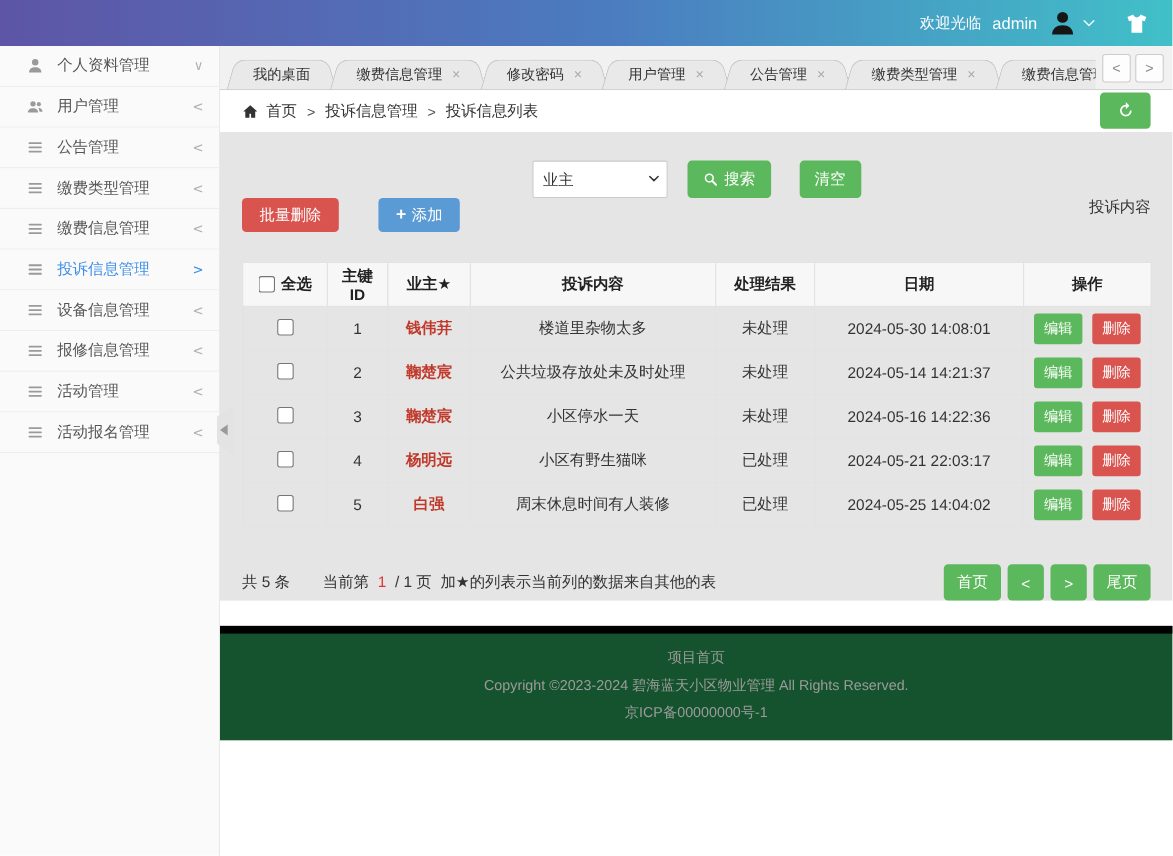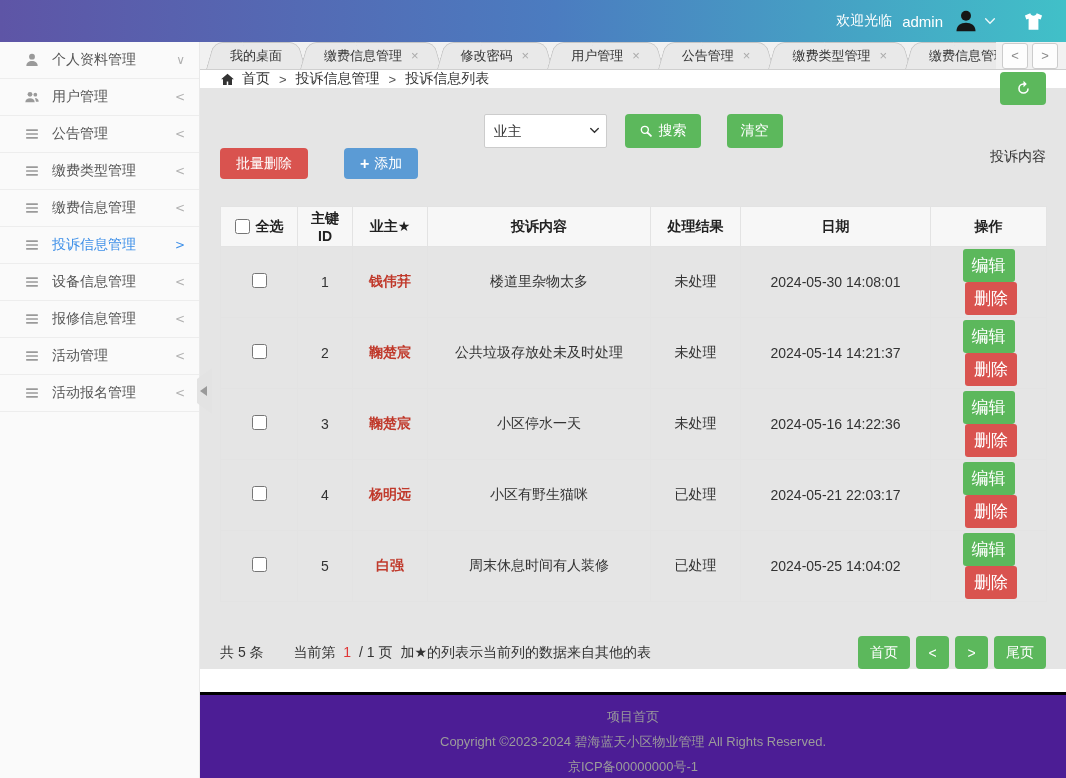--- a/index.html
+++ b/index.html
@@ -141,7 +141,7 @@
   input[type=checkbox] { width:15px; height:15px; cursor:pointer; }
   td.c-owner { color:#c0392b; font-weight:bold; }
   .star { font-family:"DejaVu Sans",sans-serif; }
-  .btn-sm { padding:5px 9px; border-radius:3px; font-size:17px; }
+  .btn-sm { padding:5px 9px; border-radius:3px; font-size:13px; }
   td.c-ops .btn-sm + .btn-sm { margin-left:5px; }
 
   

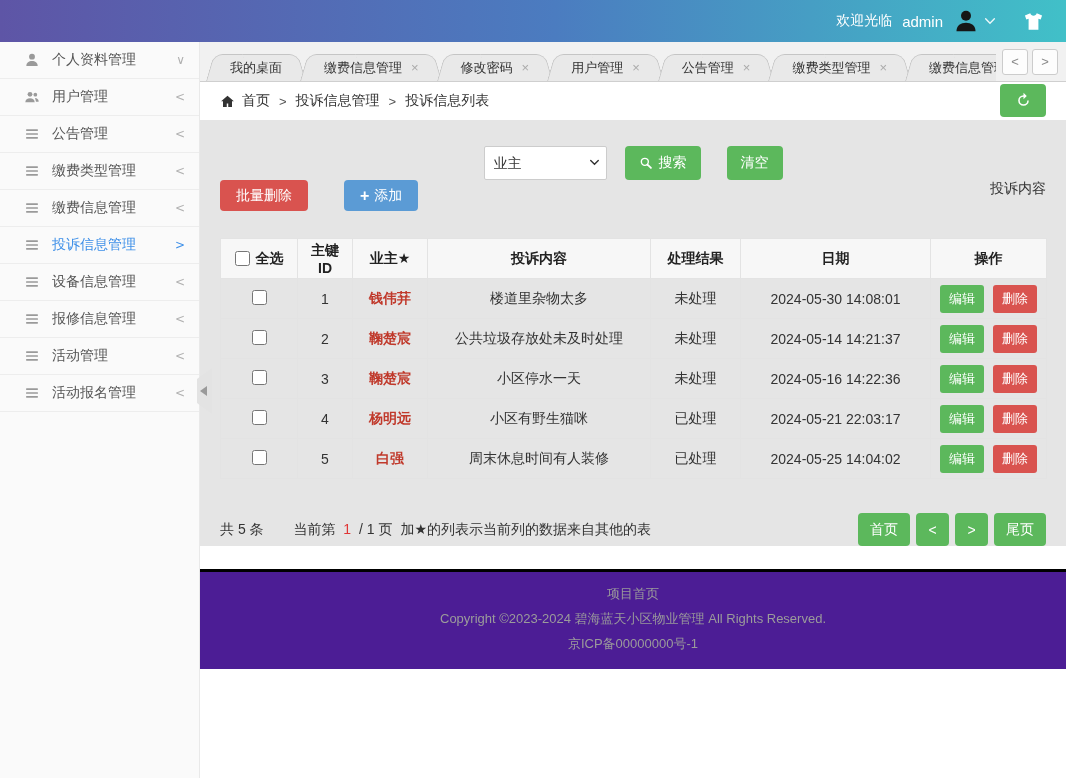--- a/index.html
+++ b/index.html
@@ -154,7 +154,7 @@
 
   
   .site-footer {
-    margin-top:23px; border-top:3px solid #000000; background:#4c1d95;
+    margin-top:23px; border-top:7px solid #000000; background:#14532d;
     text-align:center; padding:13px 0 16px; color:#9b9b9b; font-size:13px;
   }
   .site-footer div { margin-top:7px; }

